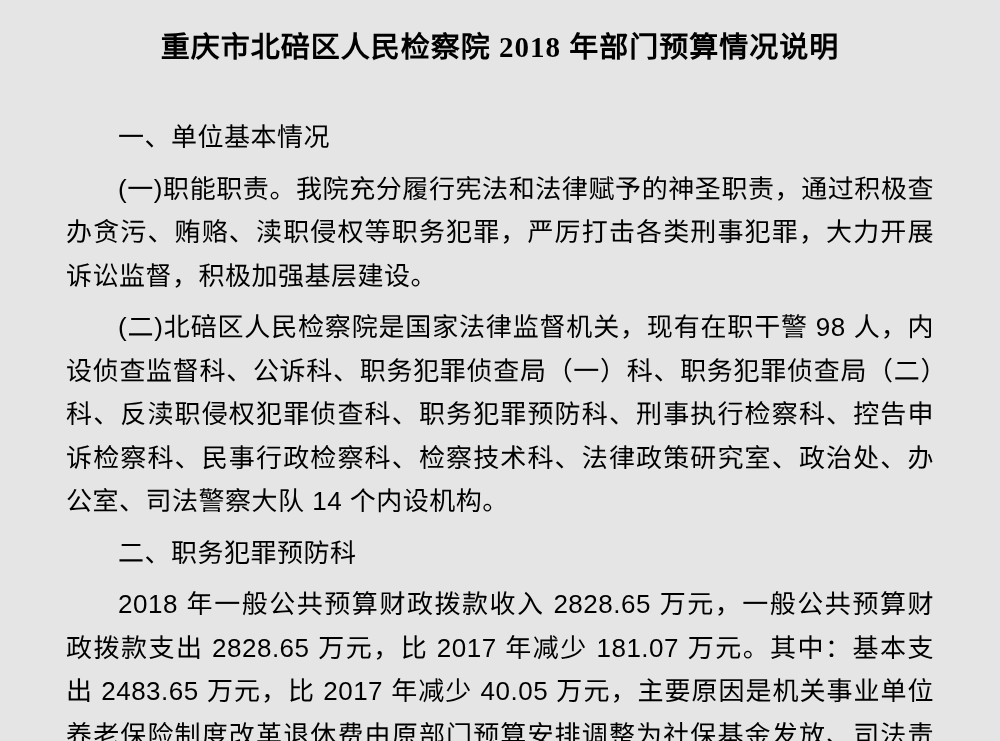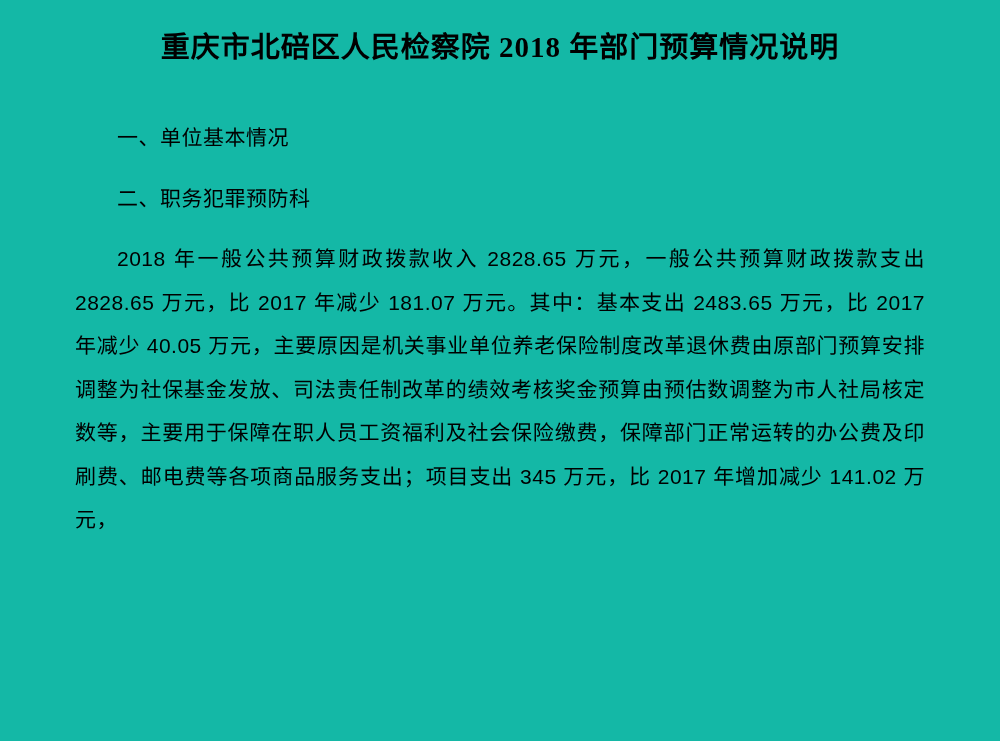--- a/index.html
+++ b/index.html
@@ -18,7 +18,7 @@
     width: 1000px;
     height: 741px;
     padding: 26px 58px 2px 58px;
-    background: #14b8a6;
+    background: #e5e5e5;
   }
   .doc-title {
     font-family: "Liberation Serif", "DejaVu Serif", serif;

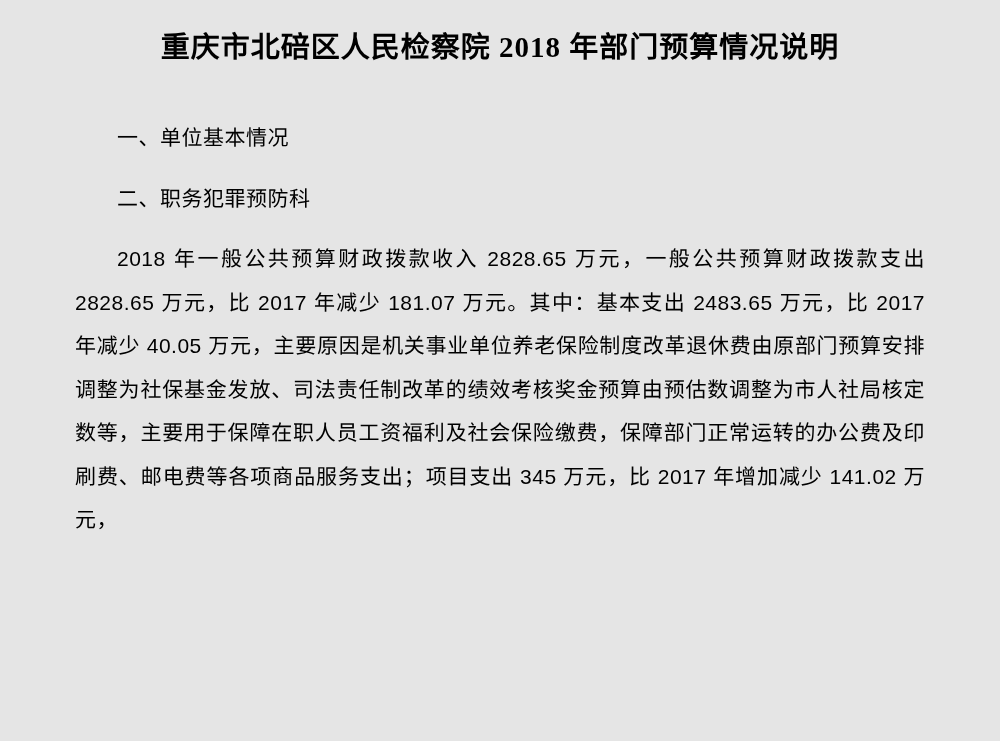--- a/index.html
+++ b/index.html
@@ -34,11 +34,11 @@
   }
   .para {
     font-family: "Liberation Sans", "DejaVu Sans", sans-serif;
-    font-size: 21px;
+    font-size: 26px;
     line-height: 43.5px;
     text-align: justify;
     text-indent: 2em;
-    margin: 17px;
+    margin: 8px;
     letter-spacing: 0.5px;
   }
   .para.heading {

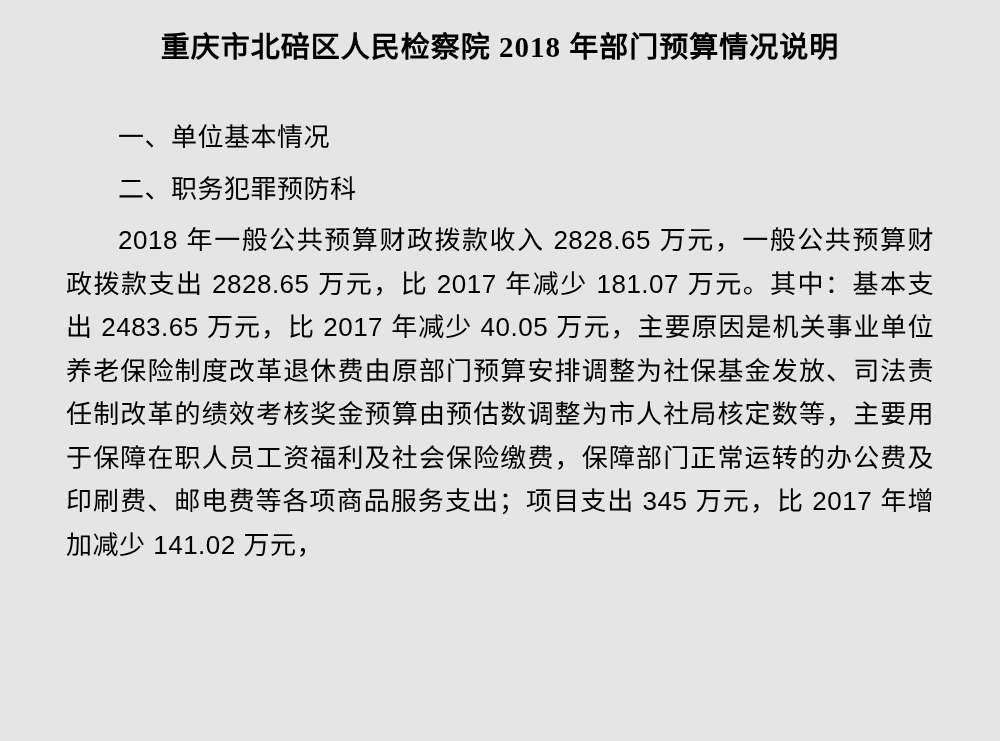--- a/index.html
+++ b/index.html
@@ -53,6 +53,7 @@
 
   <div class="doc-body">
     <p class="para heading">一、单位基本情况</p>
+    <p class="para">(一)职能职责。我院充分履行宪法和法律赋予的神圣职责，通过积极查办贪污、贿赂、渎职侵权等职务犯罪，严厉打击各类刑事犯罪，大力开展诉讼监督，积极加强基层建设。</p>
     <p class="para heading">二、职务犯罪预防科</p>
     <p class="para">2018 年一般公共预算财政拨款收入 2828.65 万元，一般公共预算财政拨款支出 2828.65 万元，比 2017 年减少 181.07 万元。其中：基本支出 2483.65 万元，比 2017 年减少 40.05 万元，主要原因是机关事业单位养老保险制度改革退休费由原部门预算安排调整为社保基金发放、司法责任制改革的绩效考核奖金预算由预估数调整为市人社局核定数等，主要用于保障在职人员工资福利及社会保险缴费，保障部门正常运转的办公费及印刷费、邮电费等各项商品服务支出；项目支出 345 万元，比 2017 年增加减少 141.02 万元，</p>
   </div>

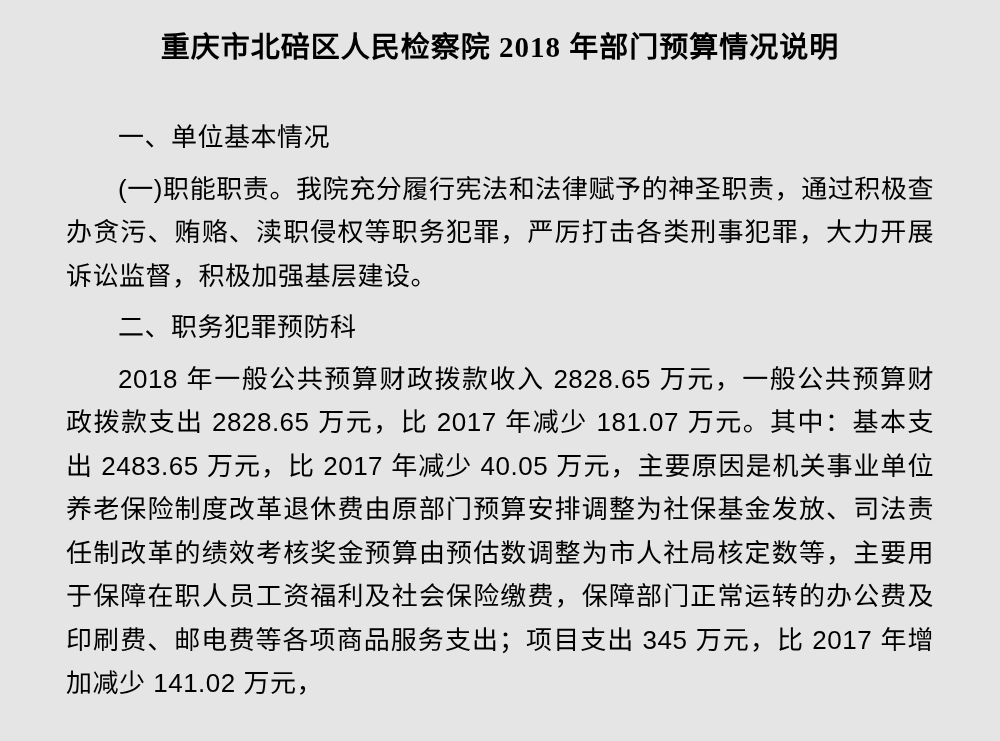--- a/index.html
+++ b/index.html
@@ -54,6 +54,7 @@
   <div class="doc-body">
     <p class="para heading">一、单位基本情况</p>
     <p class="para">(一)职能职责。我院充分履行宪法和法律赋予的神圣职责，通过积极查办贪污、贿赂、渎职侵权等职务犯罪，严厉打击各类刑事犯罪，大力开展诉讼监督，积极加强基层建设。</p>
+    <p class="para">(二)北碚区人民检察院是国家法律监督机关，现有在职干警 98 人，内设侦查监督科、公诉科、职务犯罪侦查局（一）科、职务犯罪侦查局（二）科、反渎职侵权犯罪侦查科、职务犯罪预防科、刑事执行检察科、控告申诉检察科、民事行政检察科、检察技术科、法律政策研究室、政治处、办公室、司法警察大队 14 个内设机构。</p>
     <p class="para heading">二、职务犯罪预防科</p>
     <p class="para">2018 年一般公共预算财政拨款收入 2828.65 万元，一般公共预算财政拨款支出 2828.65 万元，比 2017 年减少 181.07 万元。其中：基本支出 2483.65 万元，比 2017 年减少 40.05 万元，主要原因是机关事业单位养老保险制度改革退休费由原部门预算安排调整为社保基金发放、司法责任制改革的绩效考核奖金预算由预估数调整为市人社局核定数等，主要用于保障在职人员工资福利及社会保险缴费，保障部门正常运转的办公费及印刷费、邮电费等各项商品服务支出；项目支出 345 万元，比 2017 年增加减少 141.02 万元，</p>
   </div>

